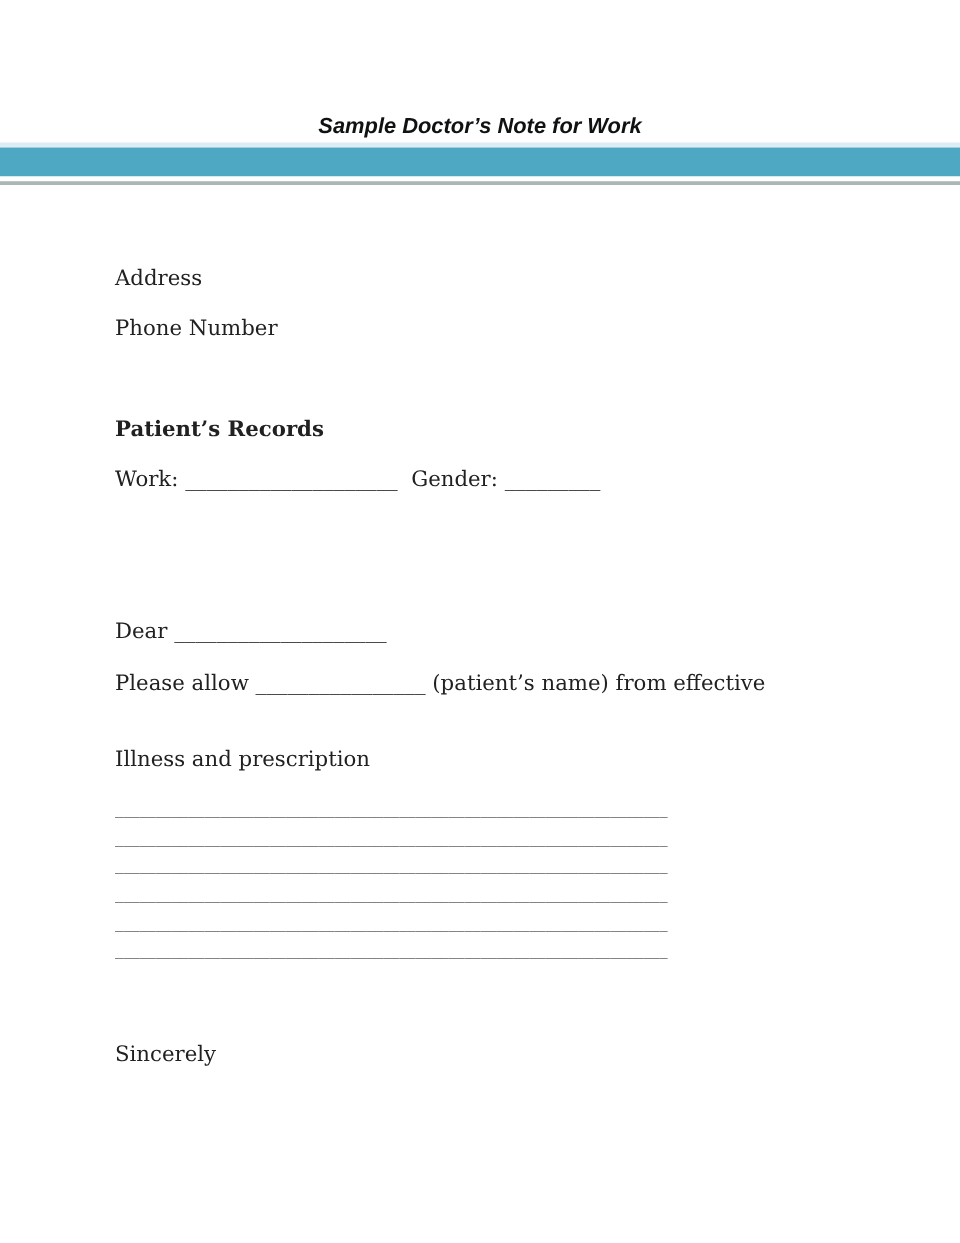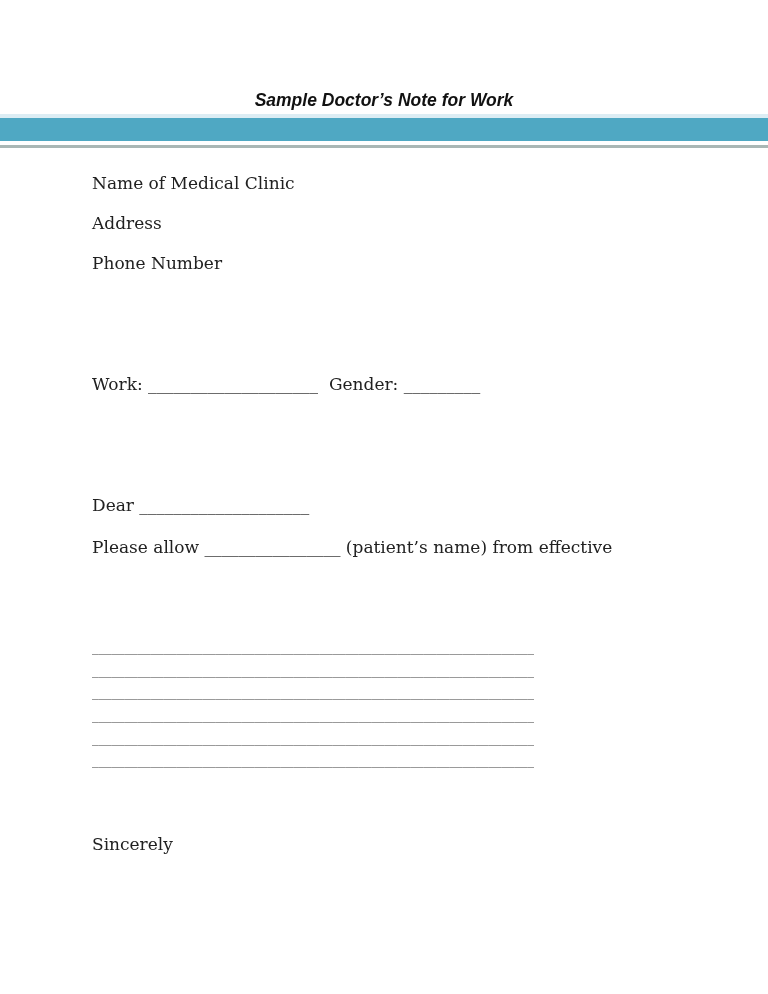--- a/index.html
+++ b/index.html
@@ -85,7 +85,6 @@
   <div class="bar-teal"></div>
   <div class="bar-gray"></div>
 
-  <div class="tline" style="top:172px">Name of Medical Clinic</div>
   <div class="tline" style="top:212px">Address</div>
   <div class="tline" style="top:252px">Phone Number</div>
 

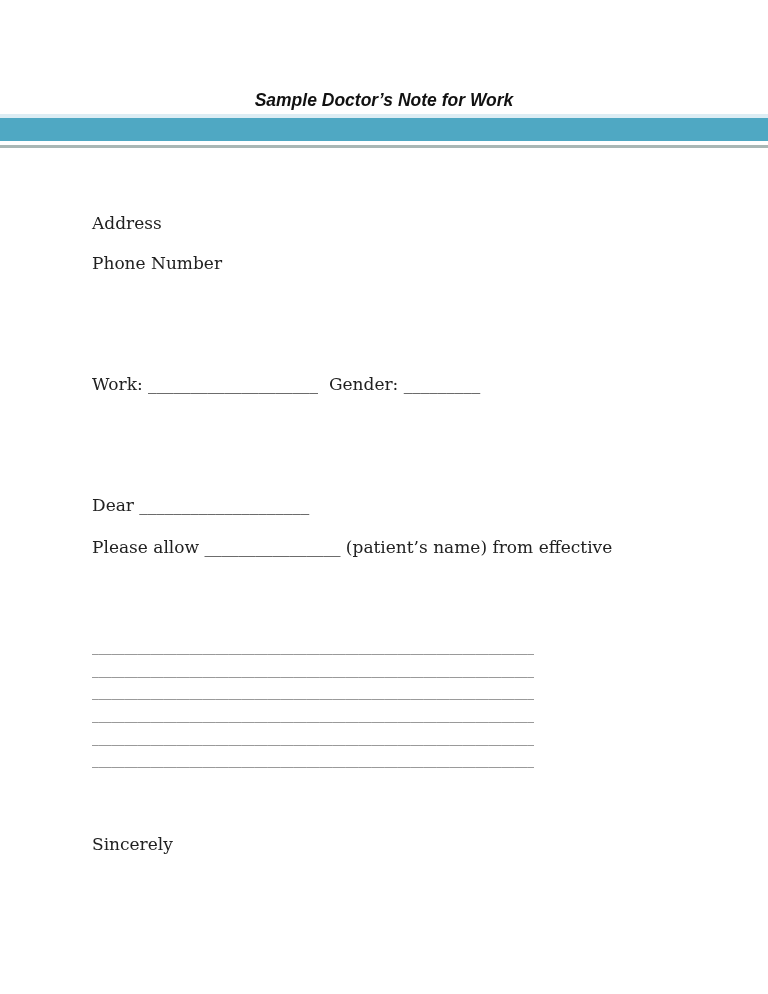--- a/index.html
+++ b/index.html
@@ -88,6 +88,7 @@
   <div class="tline" style="top:212px">Address</div>
   <div class="tline" style="top:252px">Phone Number</div>
 
+  <div class="tline bold" style="top:333px">Patient’s Records</div>
   <div class="tline" style="top:373px">Work: ____________________  Gender: _________</div>
 
   <div class="tline" style="top:494px">Dear ____________________</div>

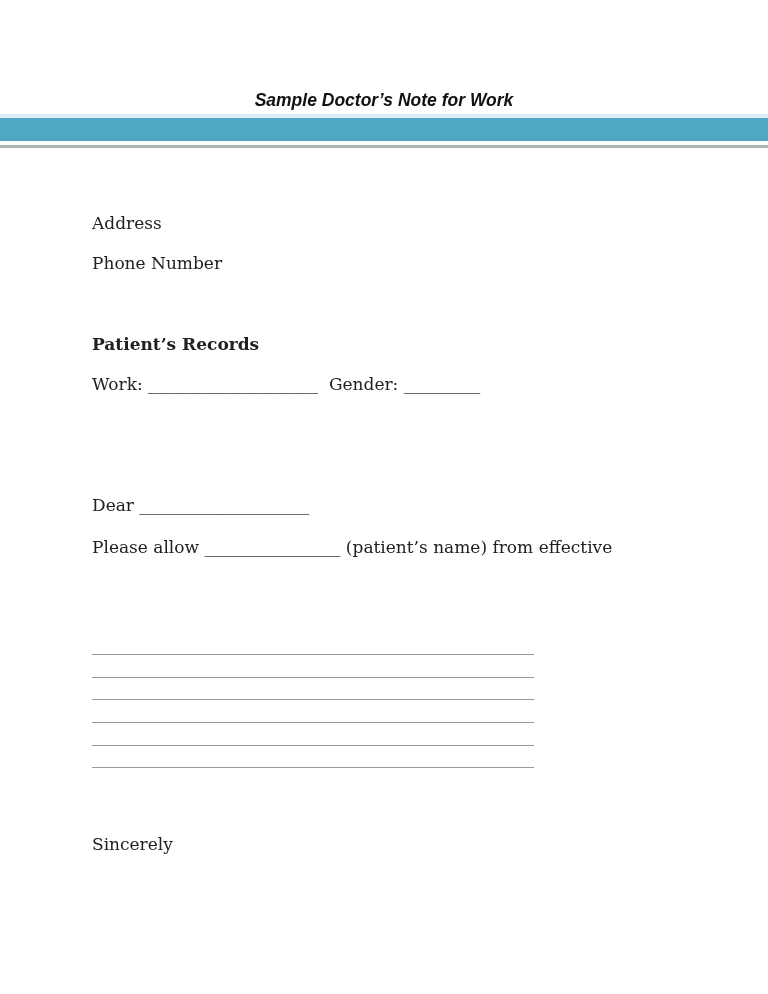--- a/index.html
+++ b/index.html
@@ -93,6 +93,7 @@
 
   <div class="tline" style="top:494px">Dear ____________________</div>
   <div class="tline" style="top:536px">Please allow ________________ (patient’s name) from effective</div>
+  <div class="tline" style="top:597px">Illness and prescription</div>
 
   <div class="blank-lines">
     <div class="blank-line">____________________________________________________________________</div>

